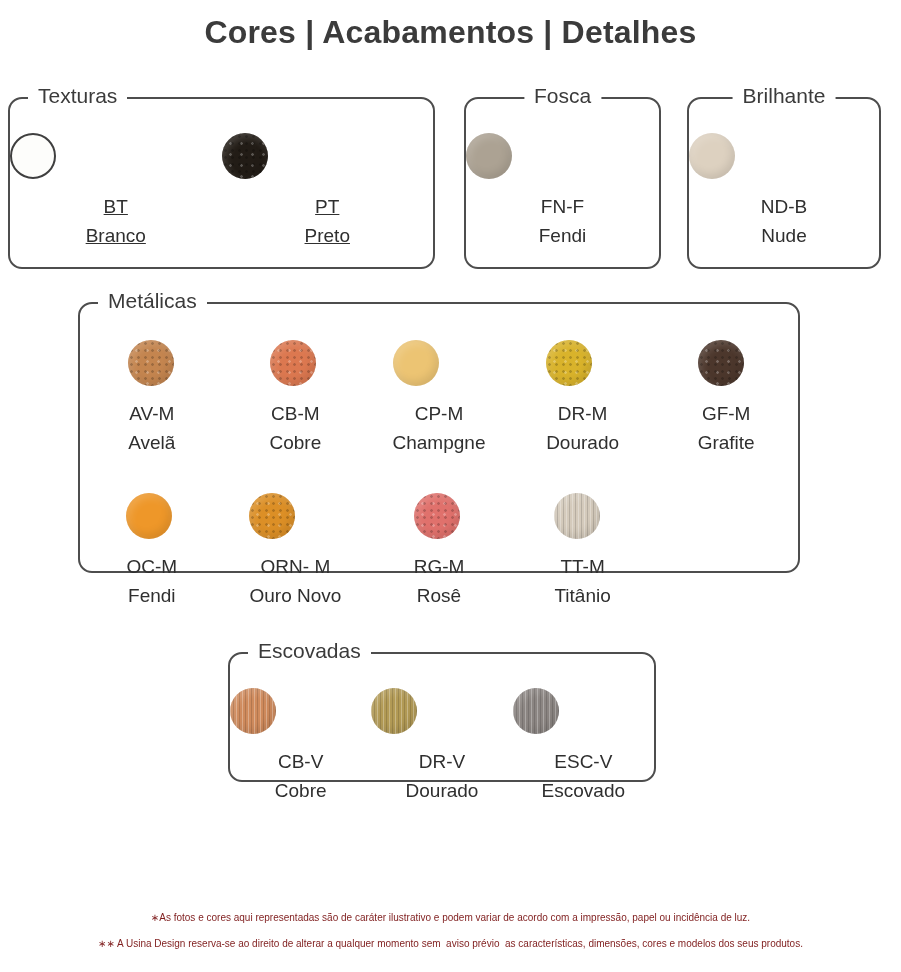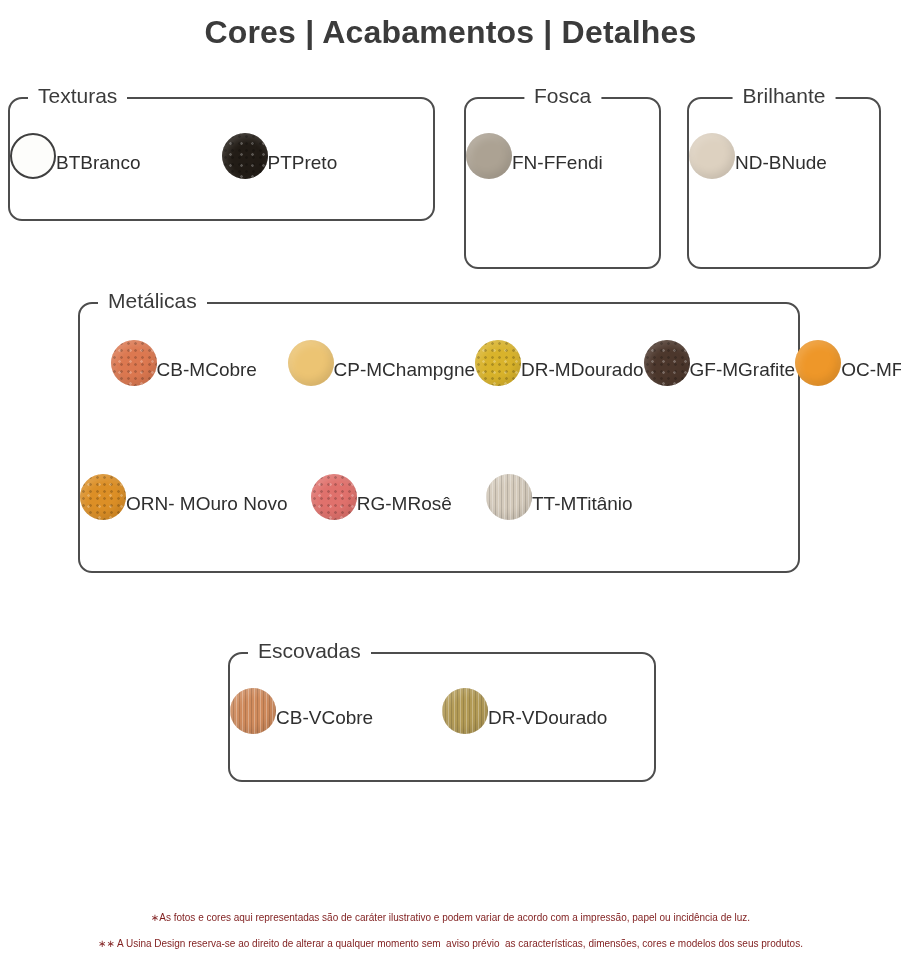--- a/index.html
+++ b/index.html
@@ -33,7 +33,7 @@
   .legend.left   { left:18px; }
   .legend.center { left:50%; transform:translateX(-50%); }
 
-  #box-texturas  { left:8px;   top:97px;  width:427px; height:124px; }
+  #box-texturas  { left:8px;   top:97px;  width:427px; height:172px;text-decoration:underline; }
   #box-fosca     { left:464px; top:97px;  width:197px; height:172px; }
   #box-brilhante { left:687px; top:97px;  width:194px; height:172px; }
   #box-metalicas { left:78px;  top:302px; width:722px; height:271px; }

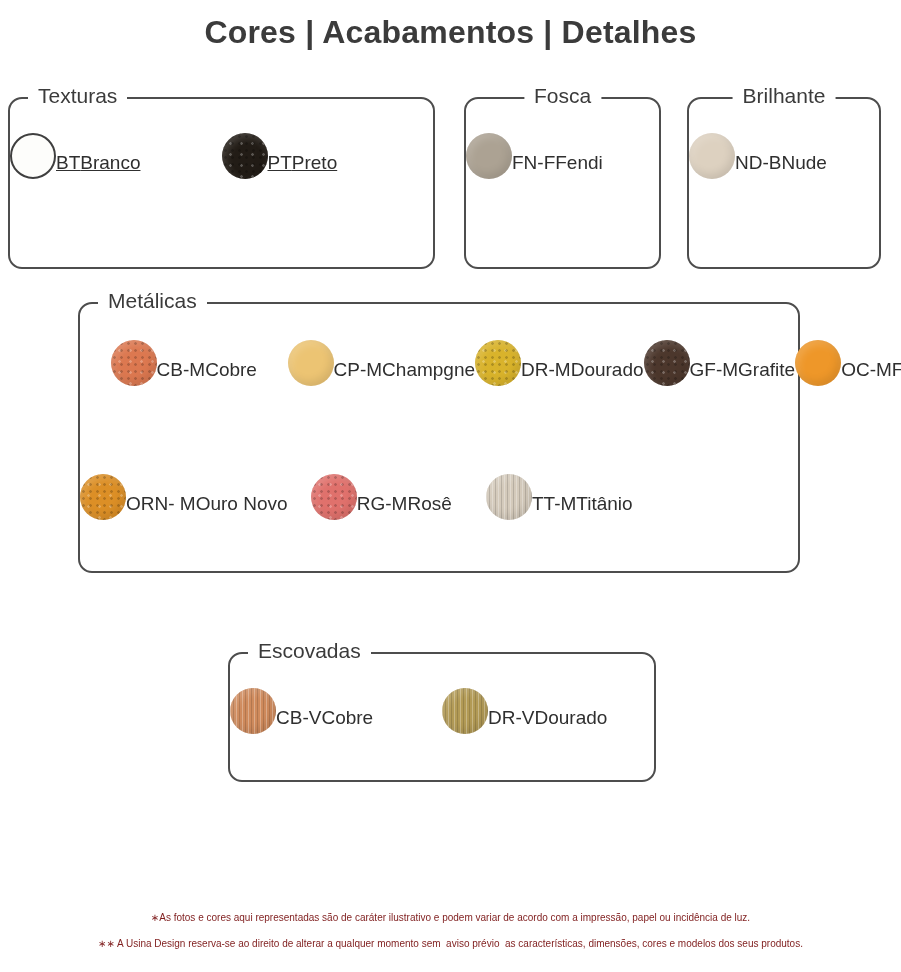--- a/index.html
+++ b/index.html
@@ -45,7 +45,7 @@
     display:grid; grid-template-columns:repeat(5,1fr);
     row-gap:36px; padding-top:36px; align-items:start; justify-items:center;
   }
-  .cell { display:flex; flex-direction:row; align-items:center; flex:1; }
+  .cell { display:flex; flex-direction:column; flex:1; }
 
   .sw {
     position:relative; display:block;

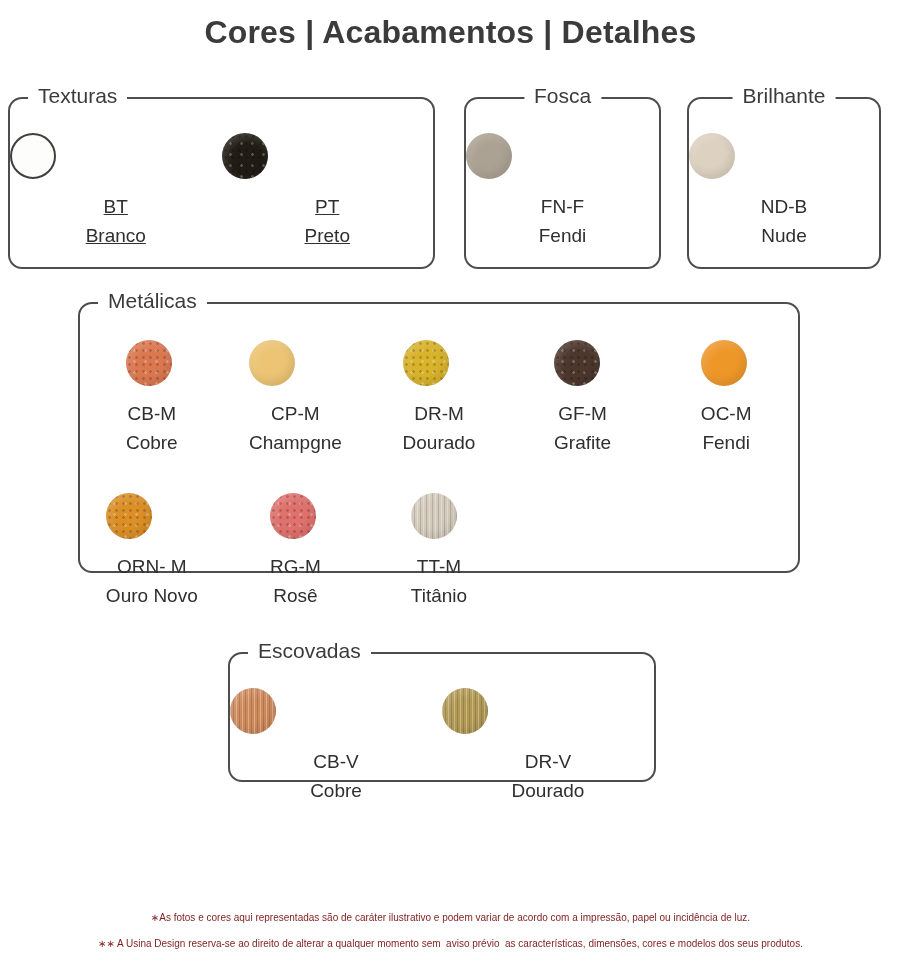--- a/index.html
+++ b/index.html
@@ -127,6 +127,11 @@
   <span class="legend left">Metálicas</span>
   <div class="cells grid">
       <div class="cell">
+        <span class="sw speckle" style="background: rgb(196, 133, 79);"></span>
+        <span class="code">AV-M</span>
+        <span class="name">Avelã</span>
+      </div>
+      <div class="cell">
         <span class="sw speckle" style="background: rgb(220, 120, 80);"></span>
         <span class="code">CB-M</span>
         <span class="name">Cobre</span>

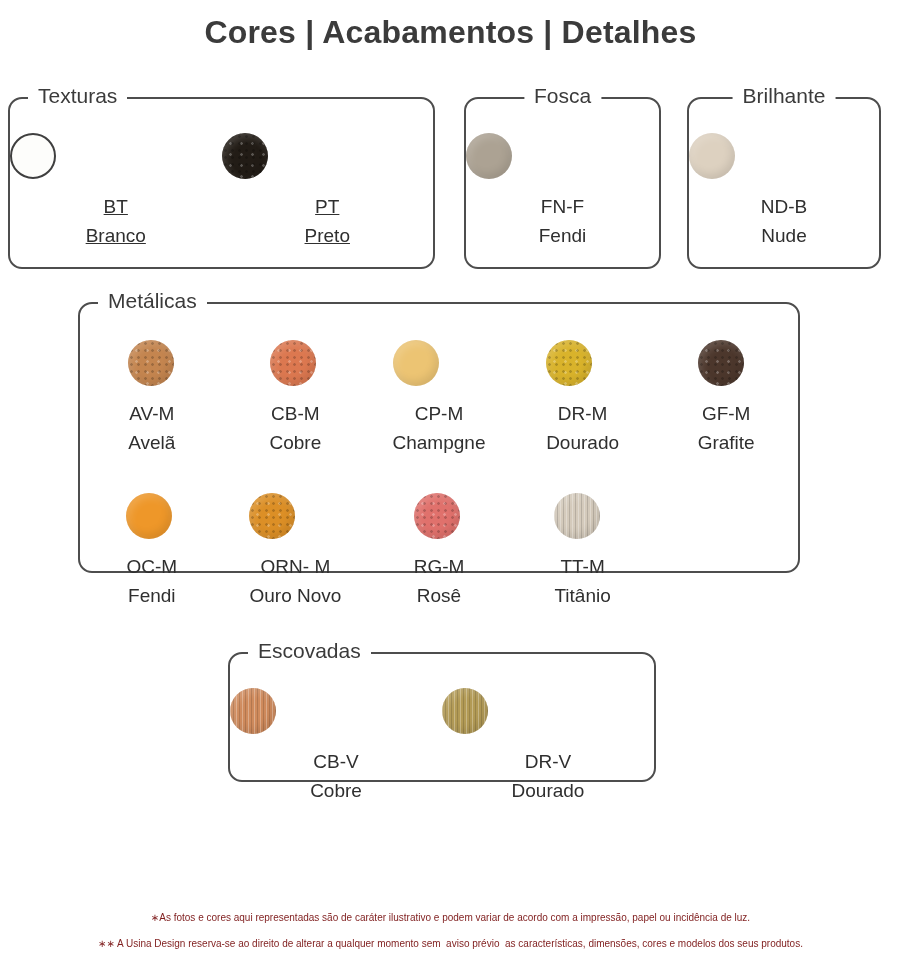--- a/index.html
+++ b/index.html
@@ -187,6 +187,11 @@
         <span class="code">DR-V</span>
         <span class="name">Dourado</span>
       </div>
+      <div class="cell">
+        <span class="sw brushed" style="background: rgb(139, 133, 130);"></span>
+        <span class="code">ESC-V</span>
+        <span class="name">Escovado</span>
+      </div>
     </div>
 </div>
 

